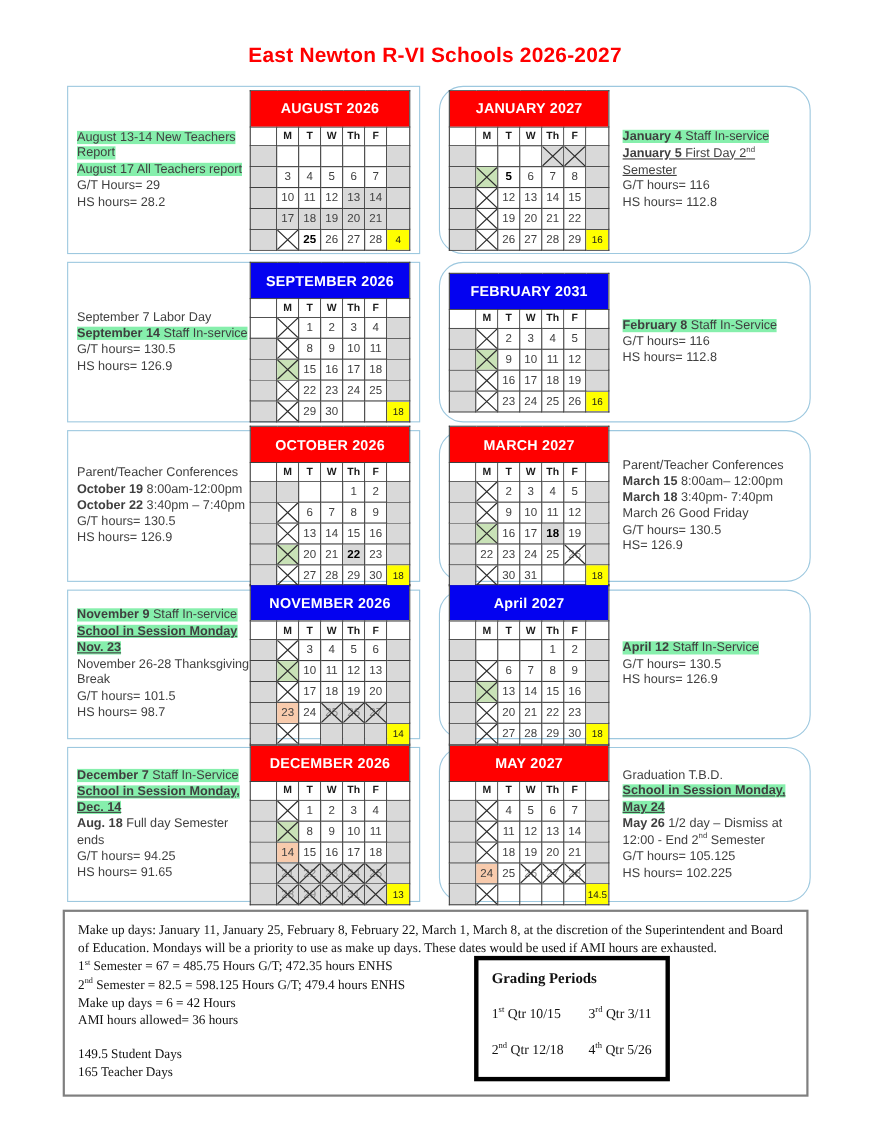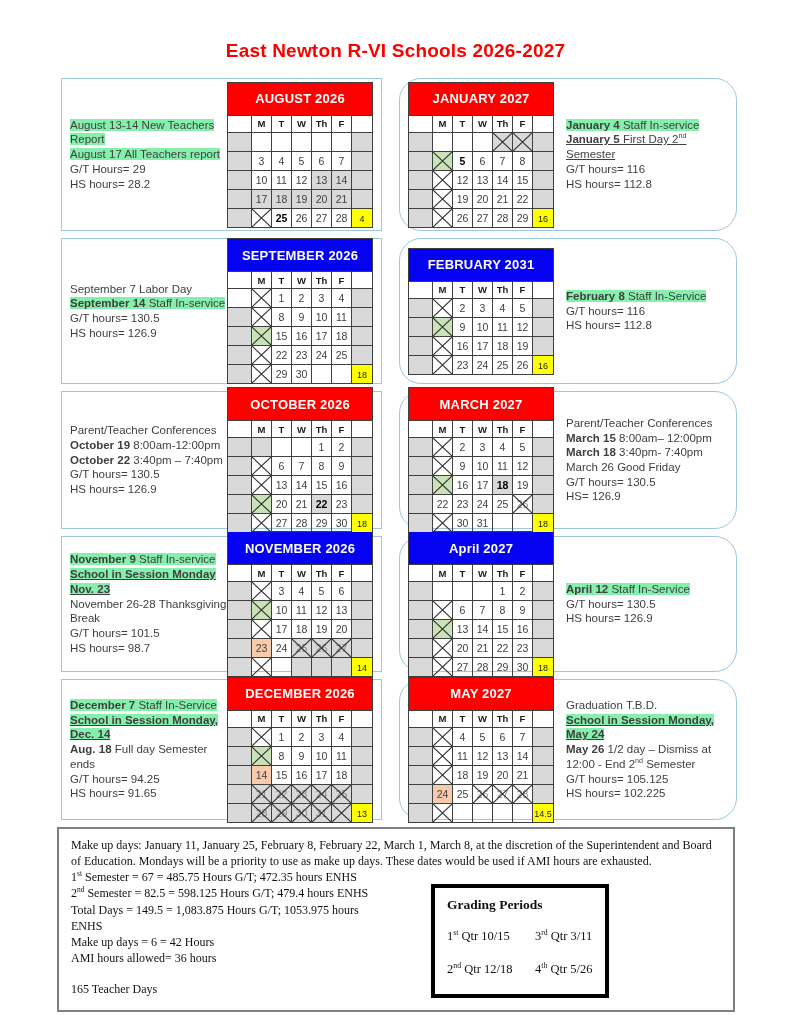--- a/index.html
+++ b/index.html
@@ -1034,7 +1034,6 @@
       <div class="fstats" id="fstats">
           <div class="fline"><span>1</span><sup>st</sup><span> Semester = 67 = 485.75 Hours G/T; 472.35 hours ENHS</span></div>
           <div class="fline"><span>2</span><sup>nd</sup><span> Semester = 82.5 = 598.125 Hours G/T; 479.4 hours ENHS</span></div>
-          <div class="fline"><span>Total Days = 149.5 = 1,083.875 Hours G/T; 1053.975 hours ENHS</span></div>
           <div class="fline"><span>Make up days = 6 = 42 Hours</span></div>
           <div class="fline"><span>AMI hours allowed= 36 hours</span></div>
           <div class="fdays">

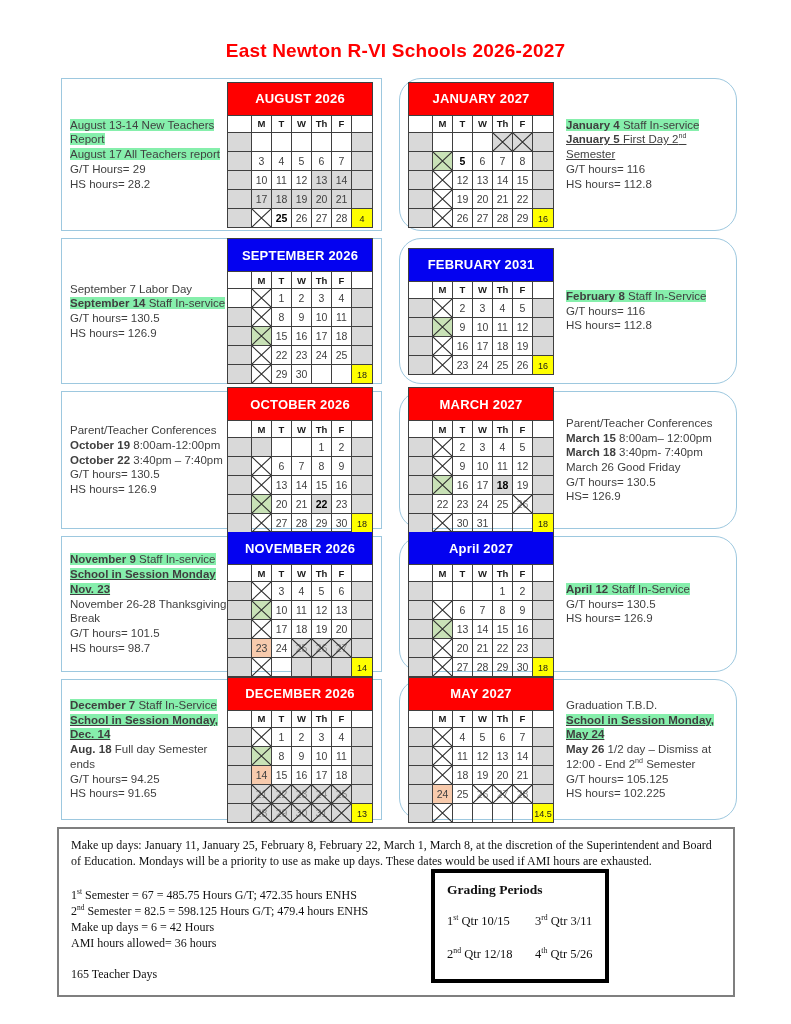--- a/index.html
+++ b/index.html
@@ -1037,6 +1037,7 @@
           <div class="fline"><span>Make up days = 6 = 42 Hours</span></div>
           <div class="fline"><span>AMI hours allowed= 36 hours</span></div>
           <div class="fdays">
+            <div class="fline">149.5 Student Days</div>
             <div class="fline">165 Teacher Days</div>
           </div>
         </div>

